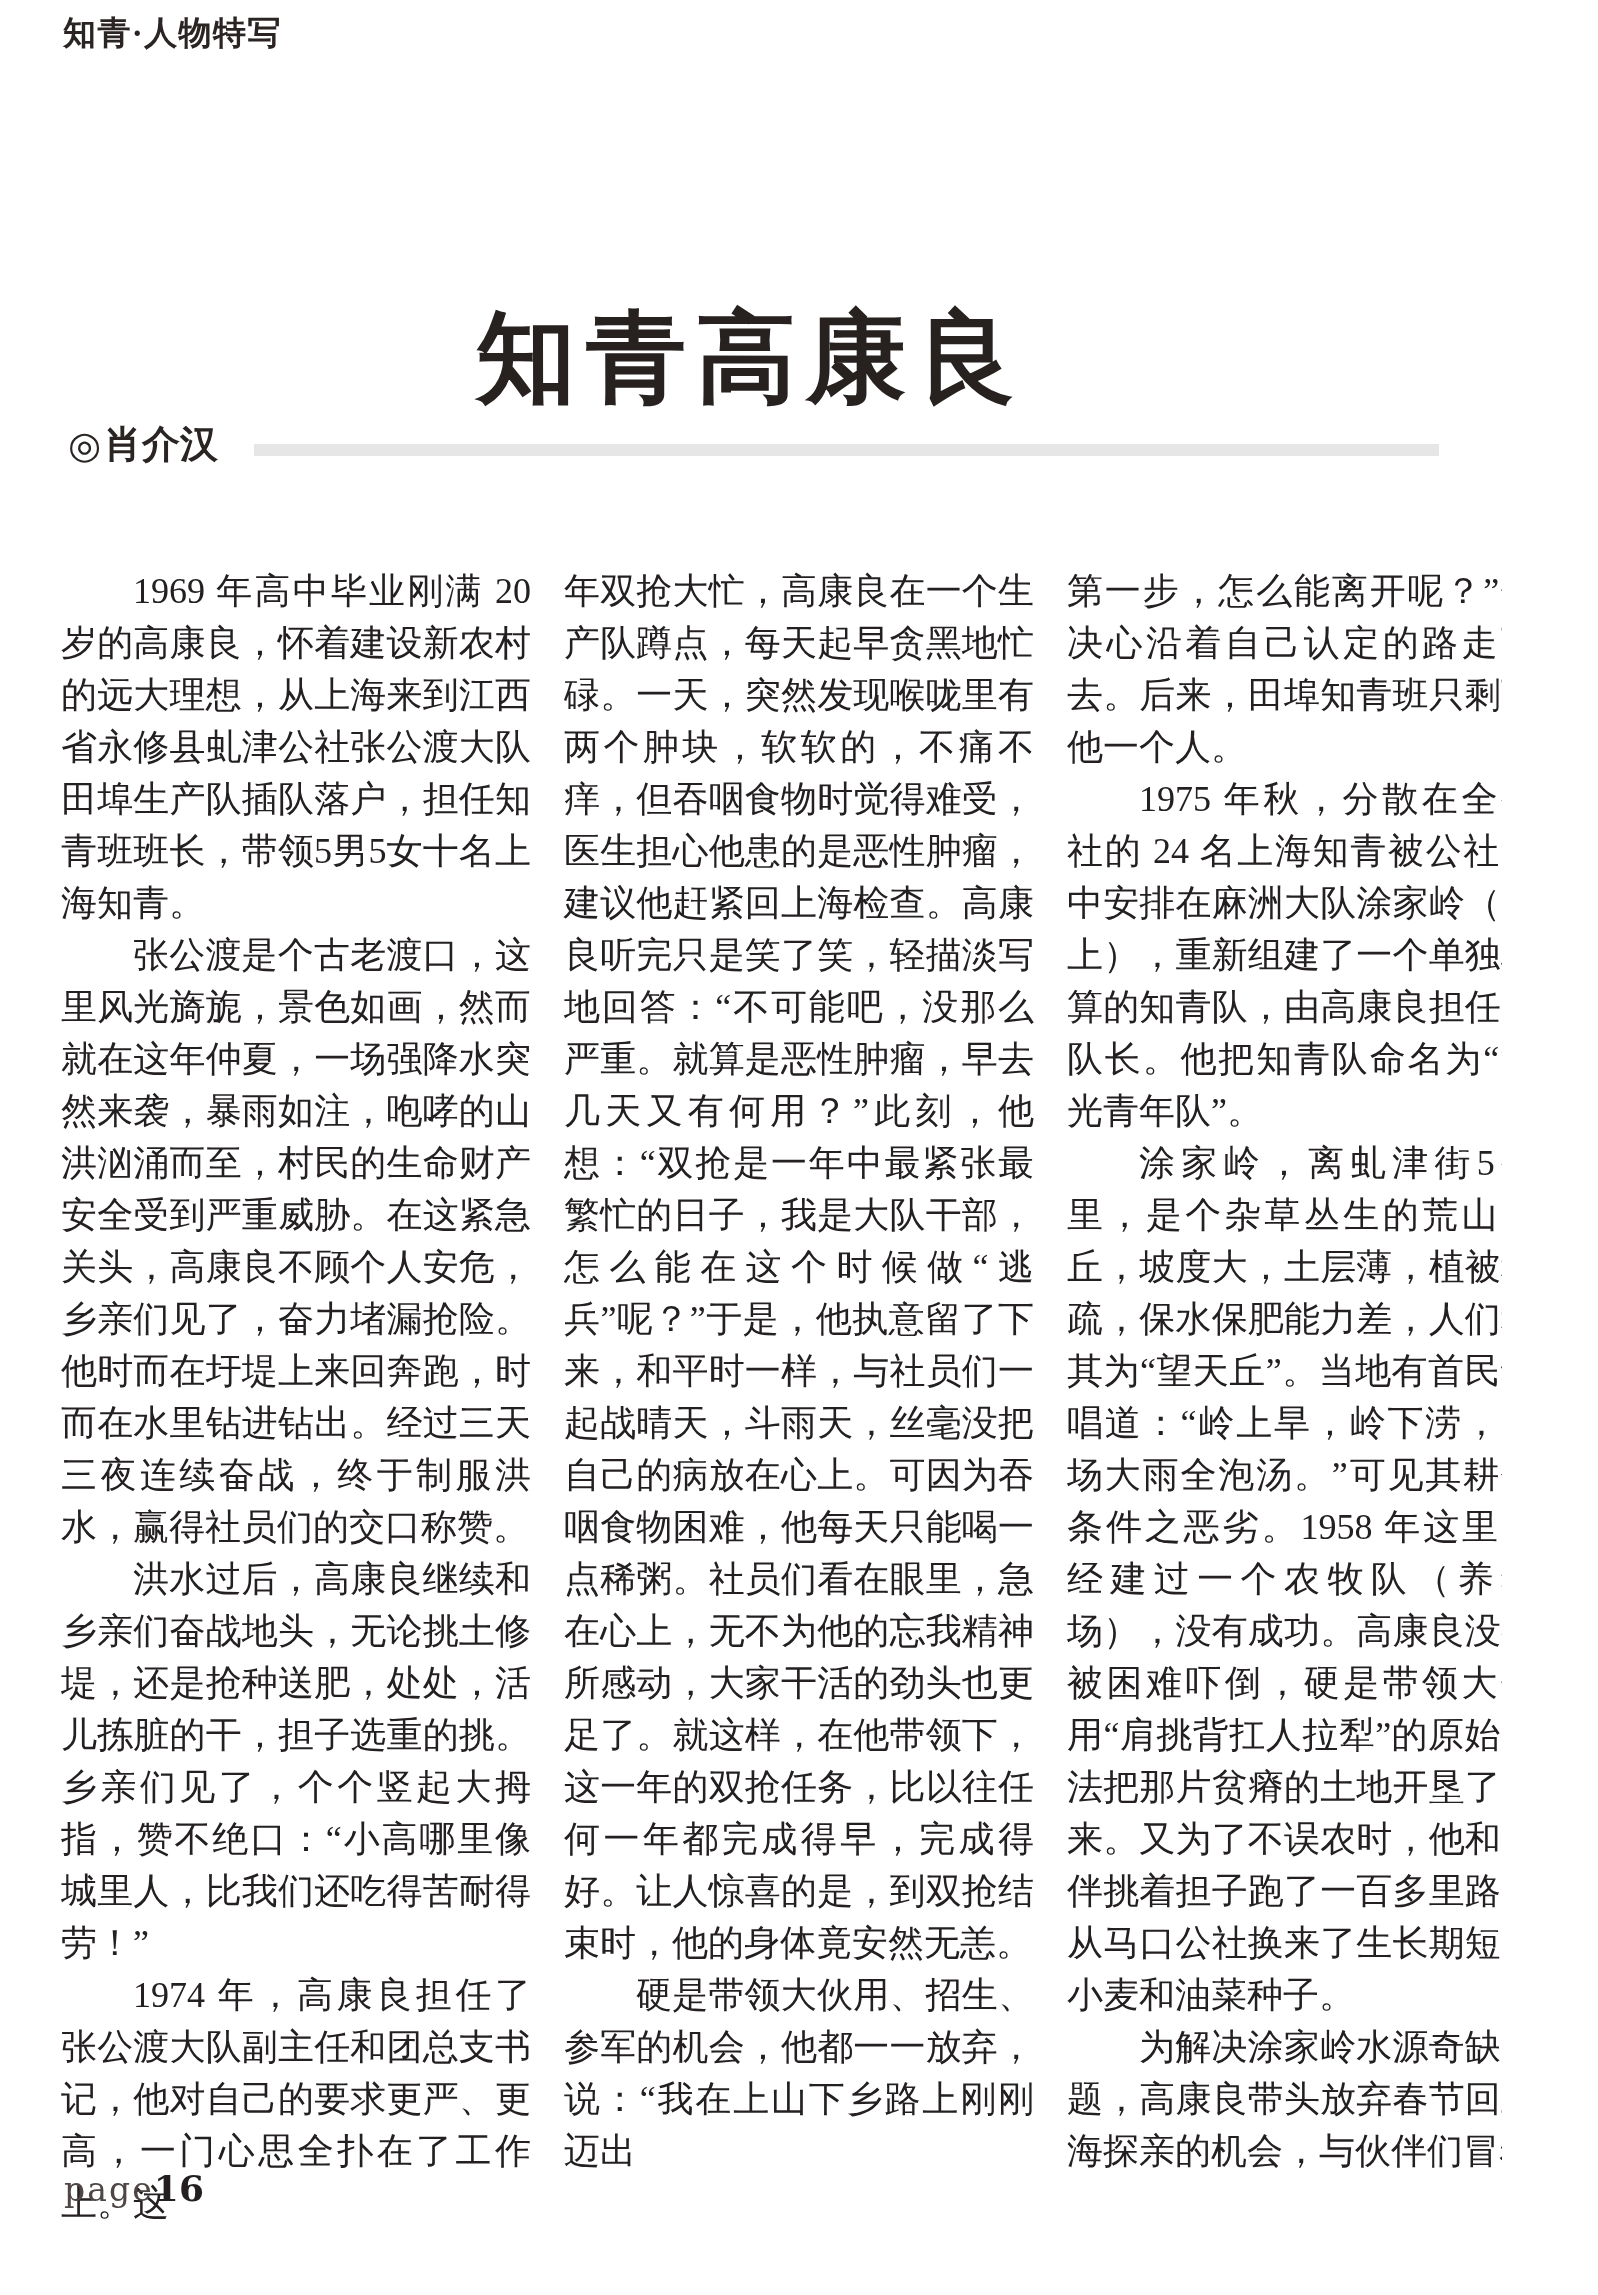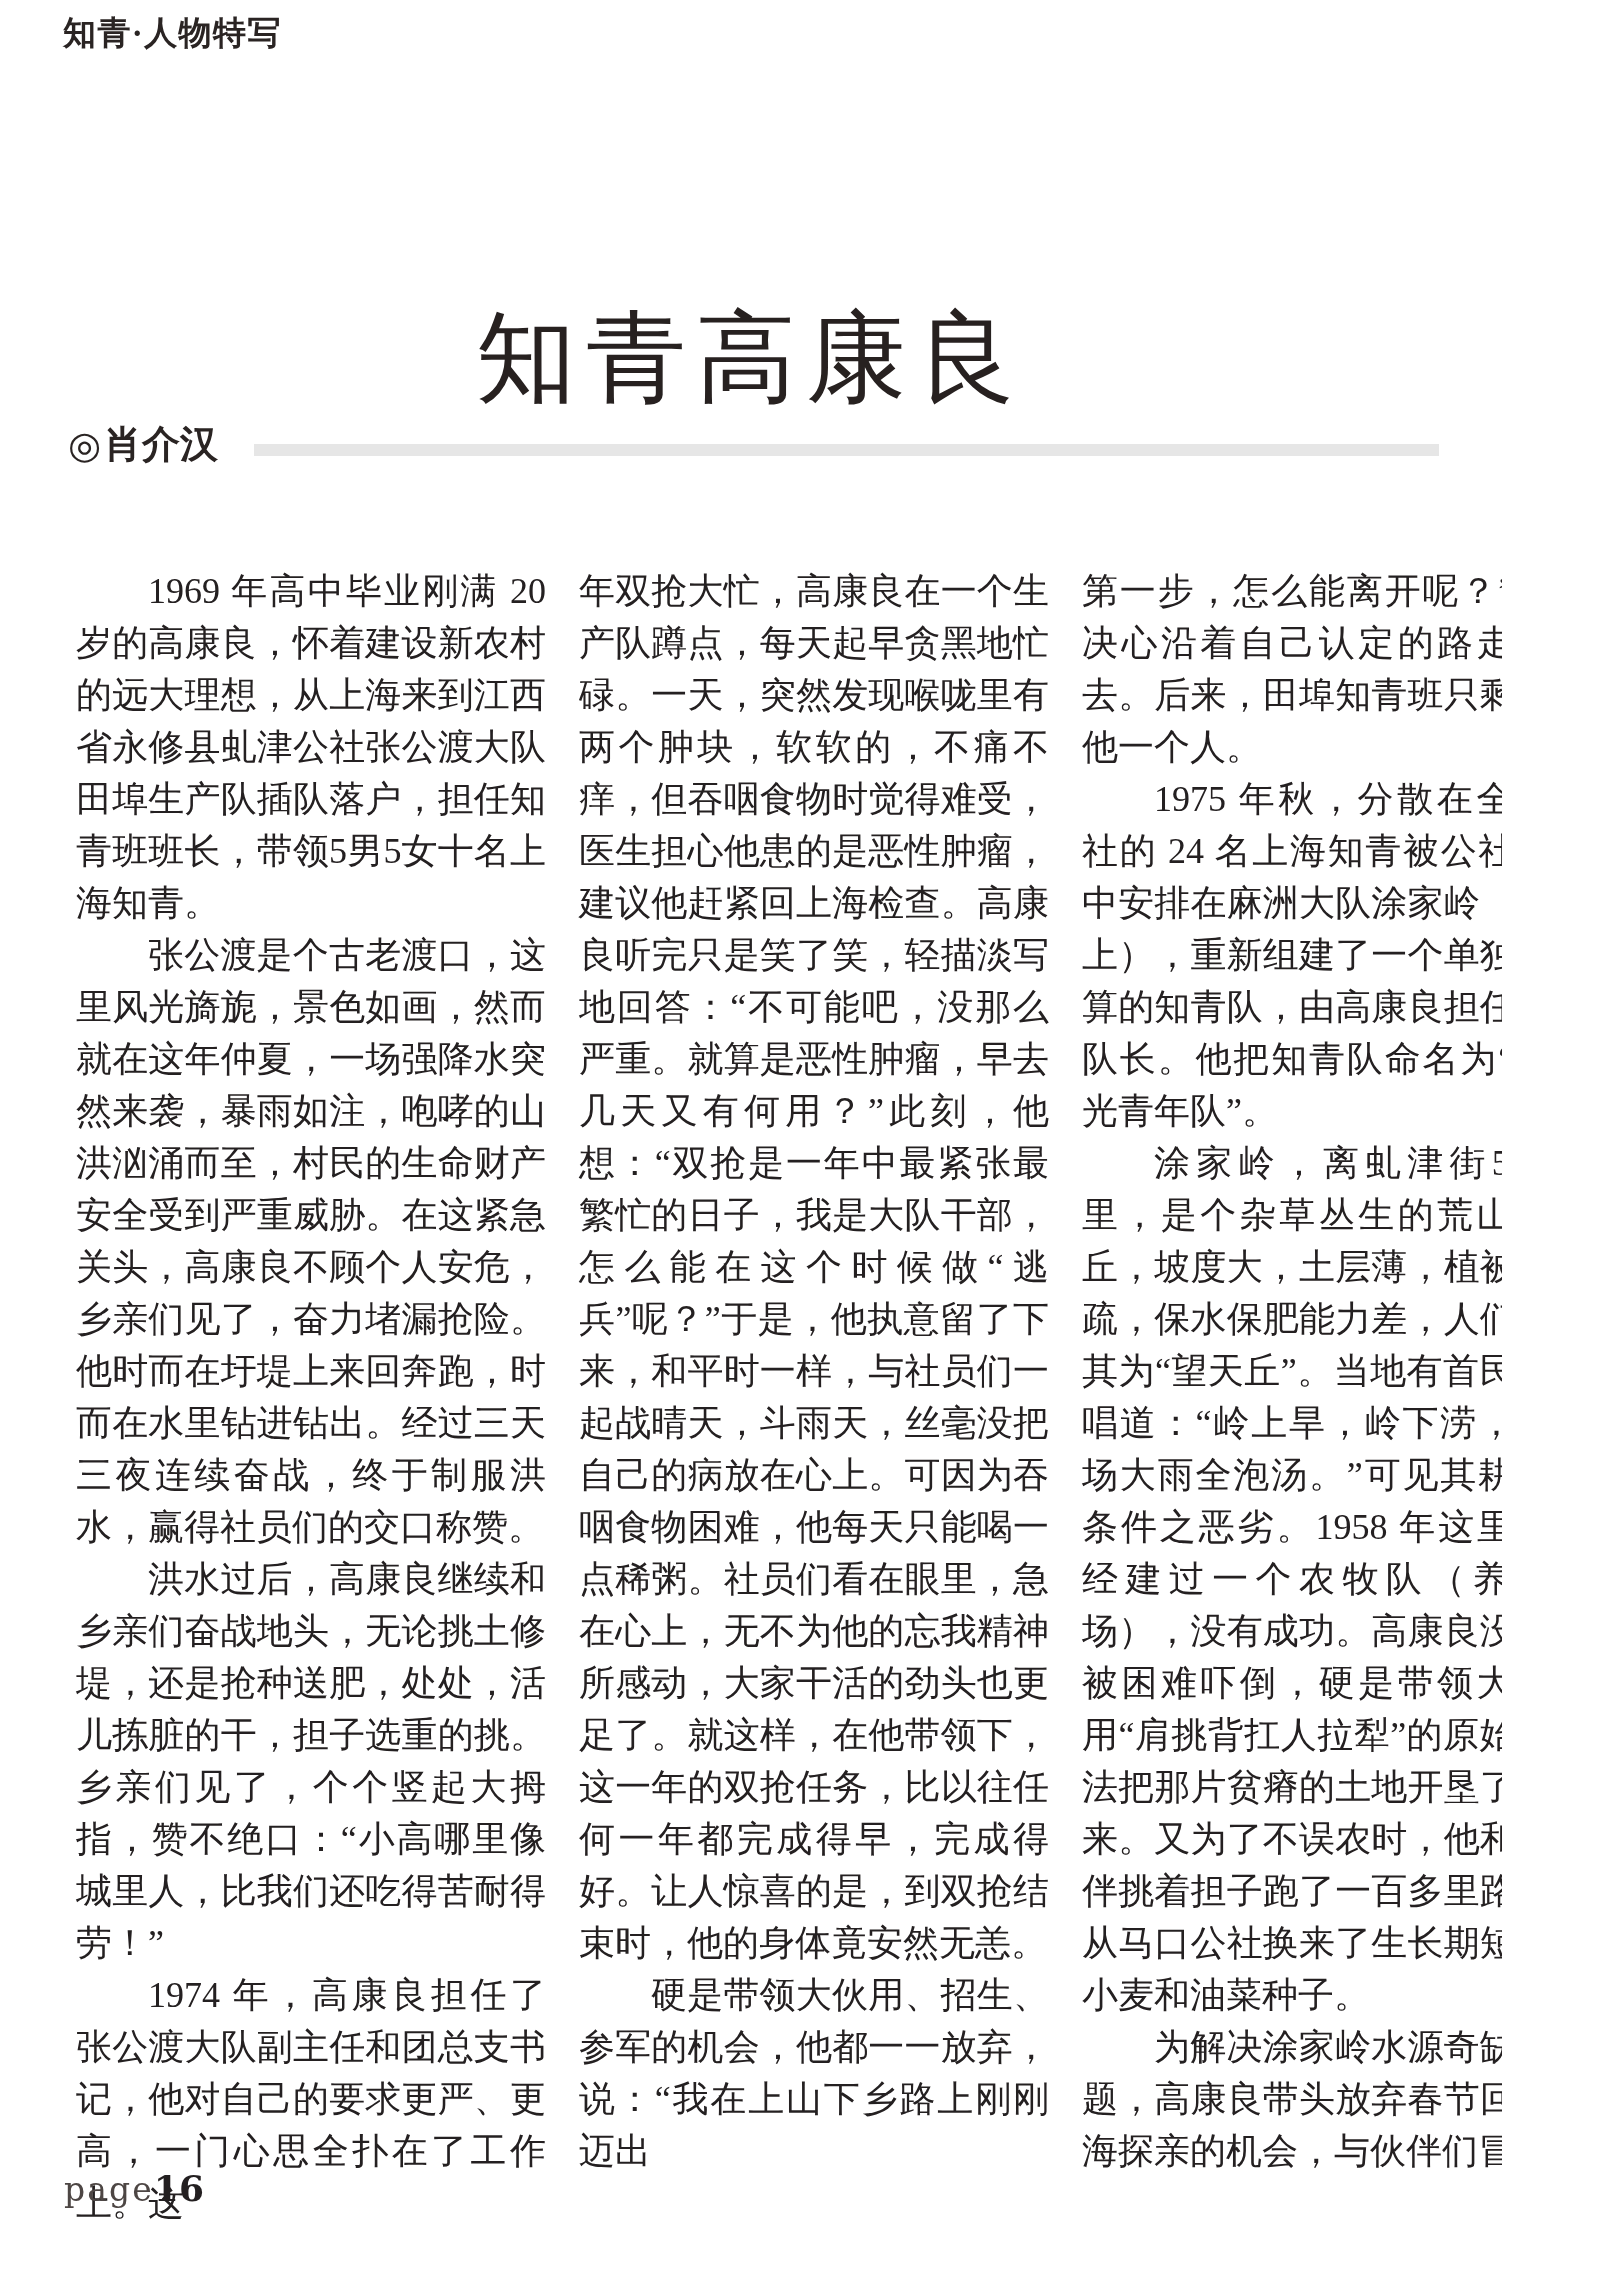--- a/index.html
+++ b/index.html
@@ -32,7 +32,7 @@
     text-align: center;
     font-size: 100px;
     line-height: 107px;
-    font-weight: 400;
+    font-weight: 700;
     letter-spacing: 10px;
     color: #272120;
     font-family: "Liberation Sans", "DejaVu Sans", sans-serif;

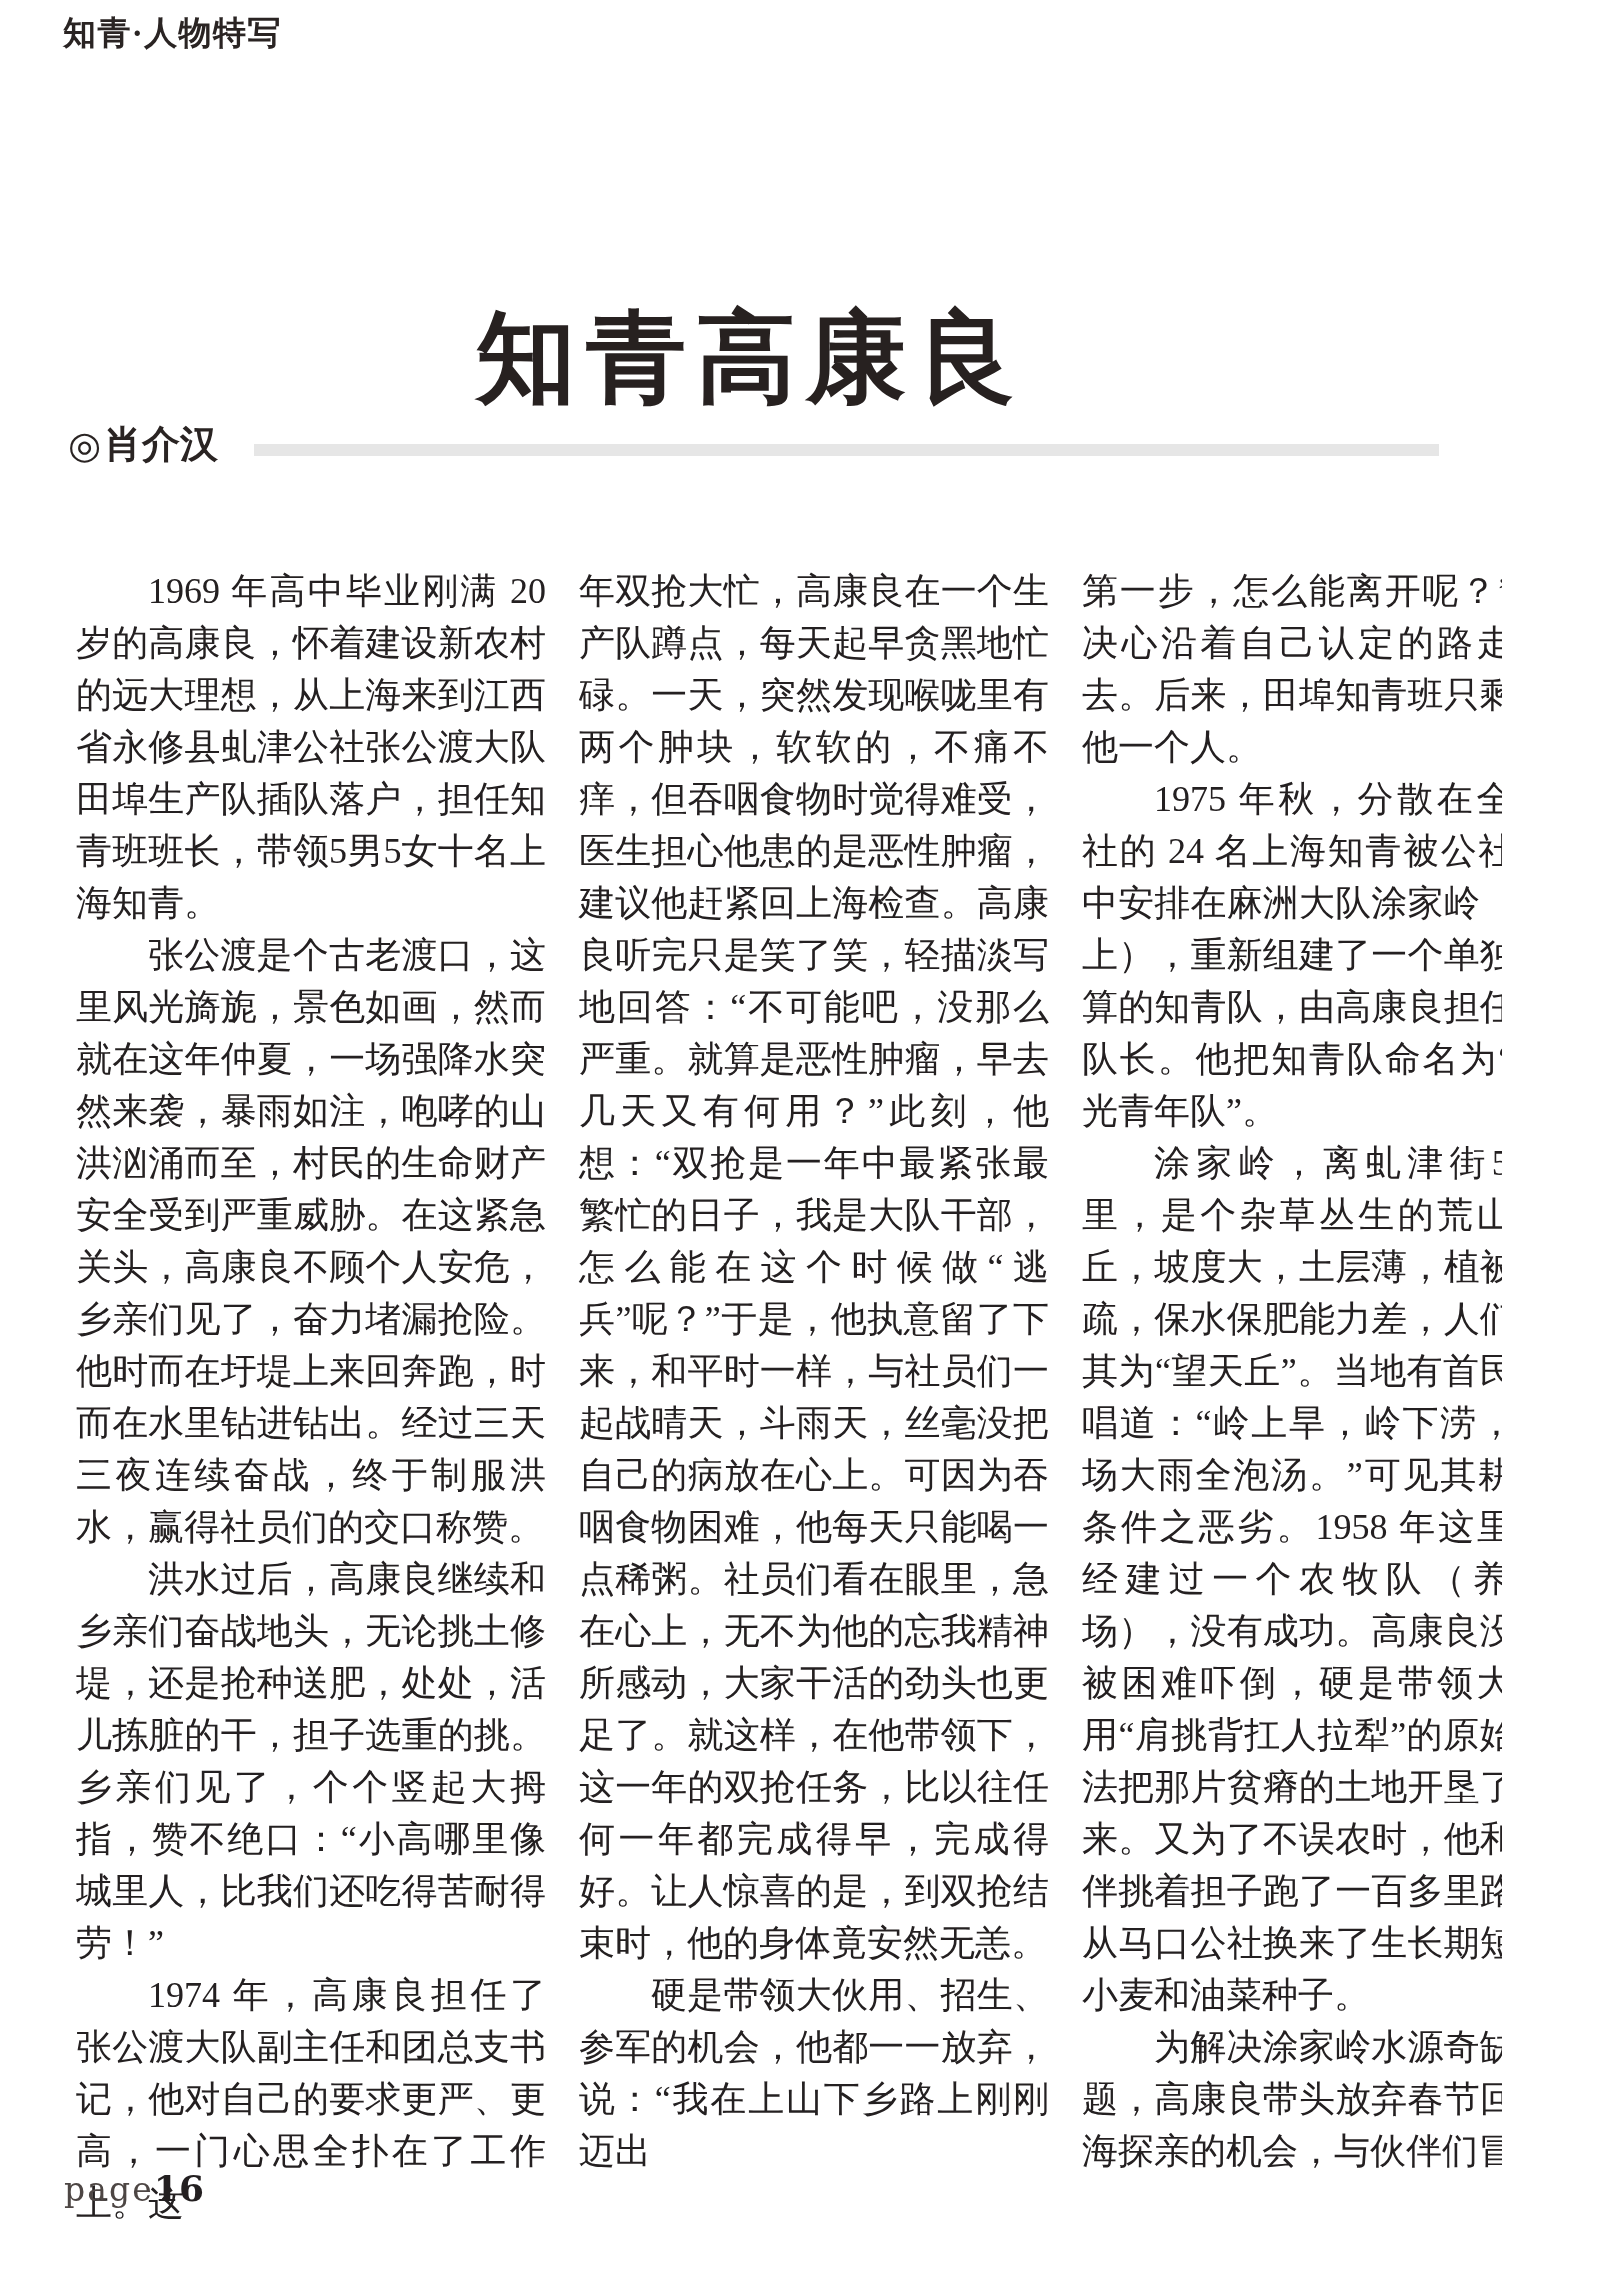--- a/index.html
+++ b/index.html
@@ -72,7 +72,6 @@
     width: 1478px;
     display: flex;
     gap: 33px;
-    margin-left: 15px;
   }
   .col { width: 470px; }
   .col p {

